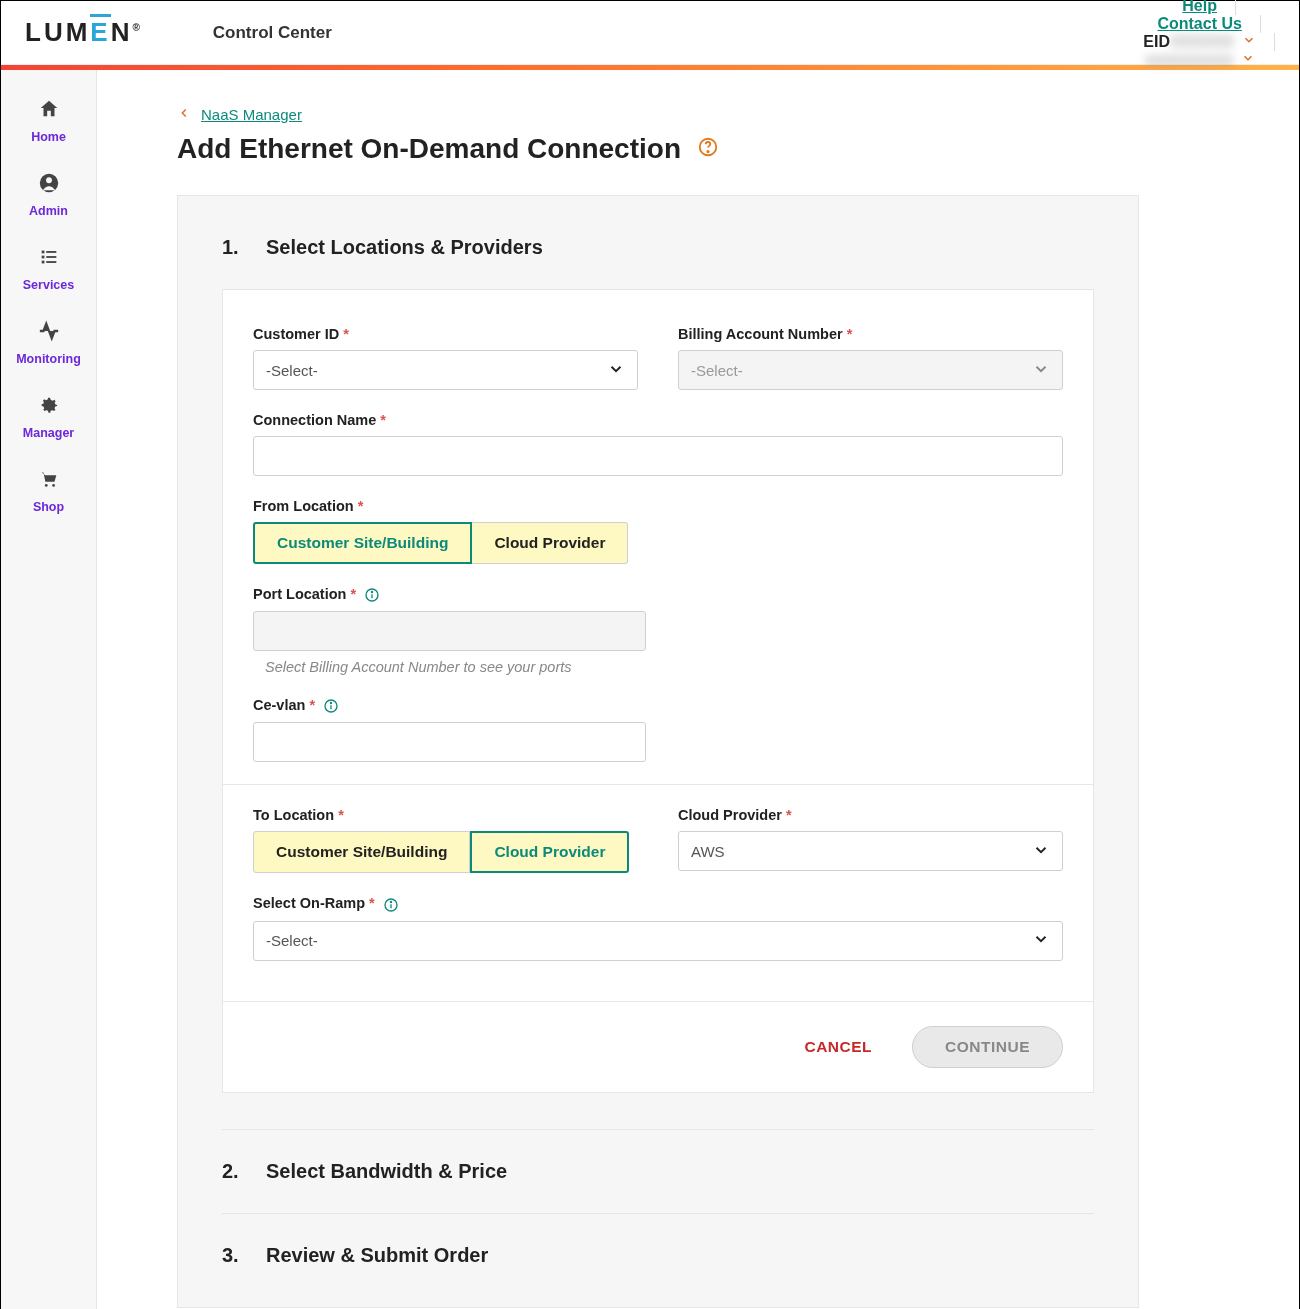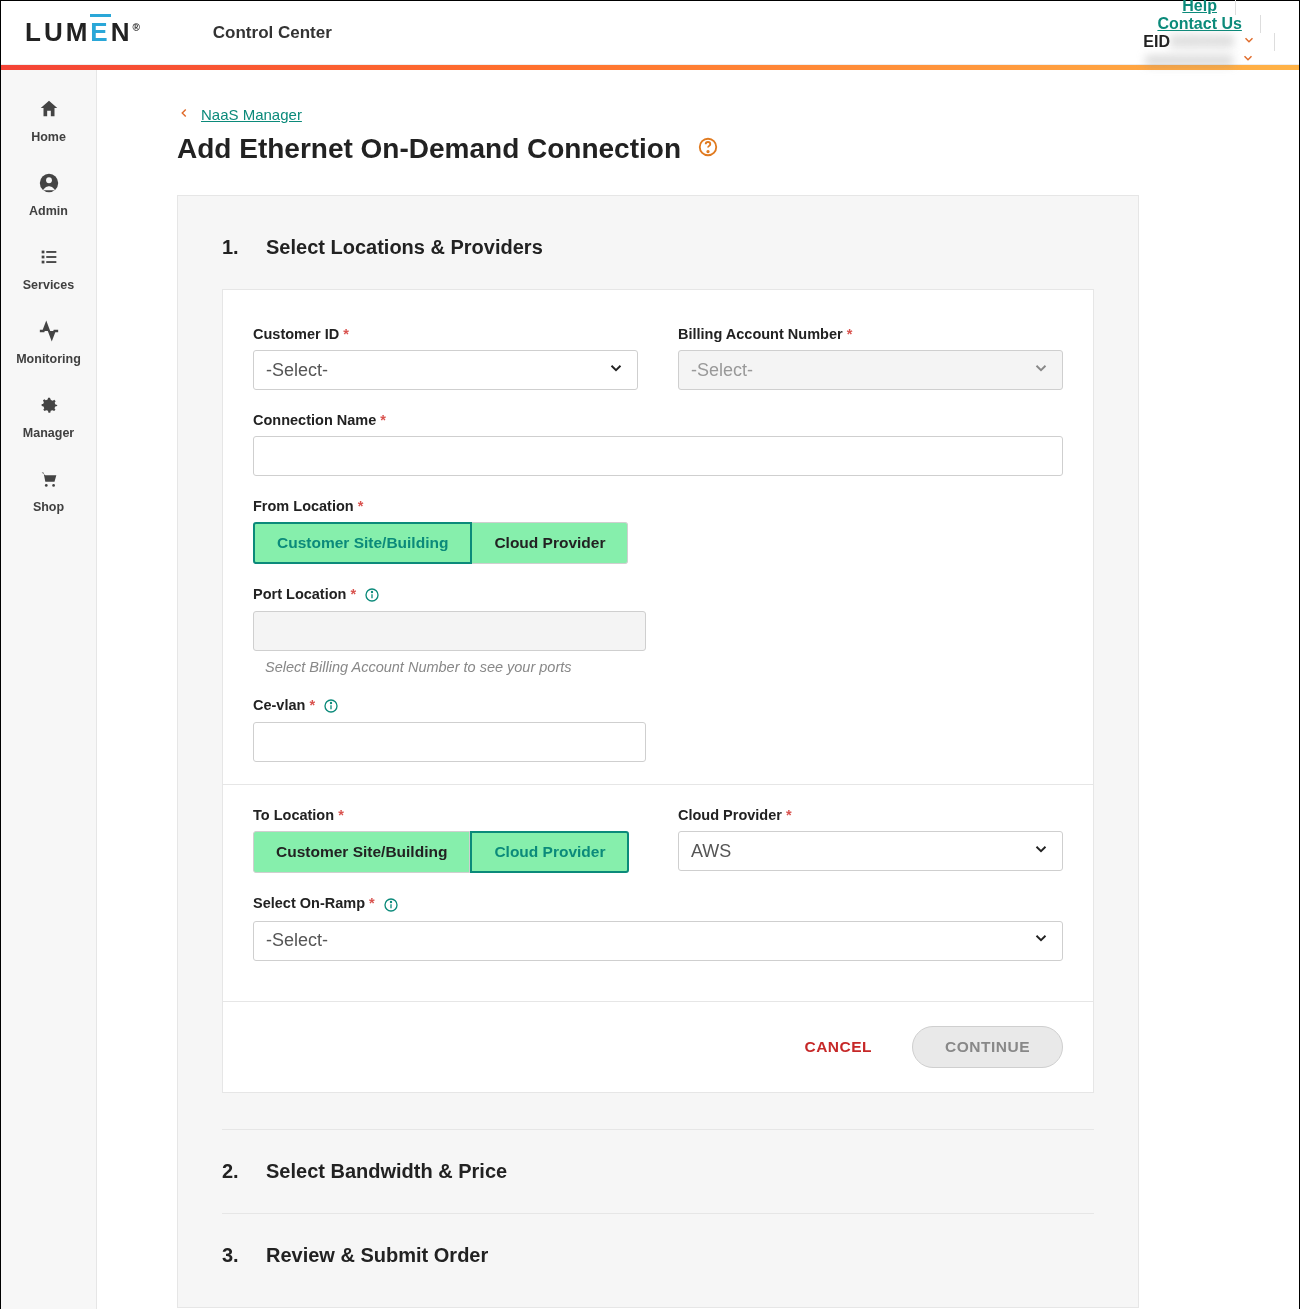--- a/index.html
+++ b/index.html
@@ -24,7 +24,7 @@
   
   .body-row { display: flex; }
   .sidebar { width: 96px; background: #f7f7f7; border-right: 1px solid #e6e6e6; padding-top: 16px; min-height: 1240px; }
-  .side-item { display: flex; flex-direction: column; align-items: center; padding: 12px 0 16px; cursor: pointer; color: #404040; }
+  .side-item { display: flex; flex-direction: column; align-items: center; padding: 12px 0 16px; cursor: pointer; color: #6d28d9; }
   .side-item .lbl { font-size: 12.5px; font-weight: 700; margin-top: 6px; }
   .side-item svg { fill: #444; }
   

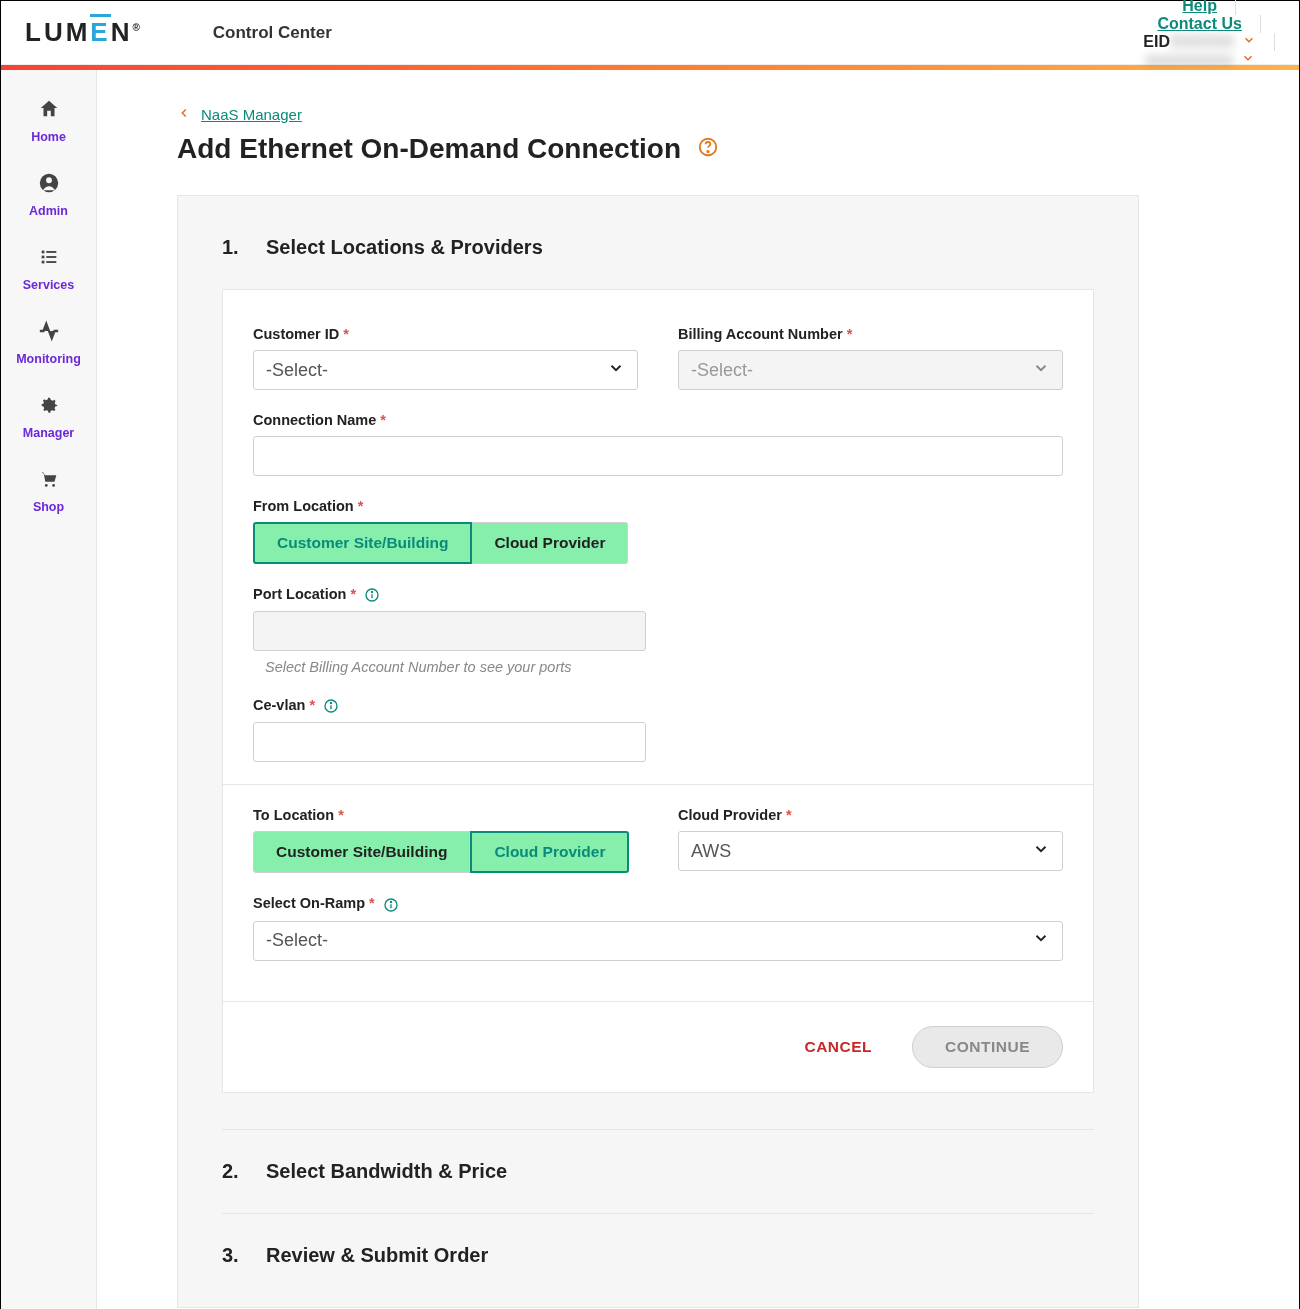--- a/index.html
+++ b/index.html
@@ -55,7 +55,7 @@
   .info-ic { display: inline-flex; vertical-align: middle; margin-left: 4px; }
   .info-ic svg { stroke: #0b8a7a; }
   
-  .select-box, .input-box { height: 40px; border: 1px solid #cfcfcf; border-radius: 3px; background: #fff; display: flex; align-items: center; padding: 0 12px; font-size: 18px; color: #555; cursor: pointer; }
+  .select-box, .input-box { height: 40px; border: 1px solid #cfcfcf; border-radius: 3px; background: #fff; display: flex; align-items: center; padding: 0 12px; font-size: 15px; color: #555; cursor: pointer; }
   .select-box.disabled { background: #f4f4f4; color: #999; }
   .select-box .sel-chev { margin-left: auto; }
   .input-box { cursor: text; }

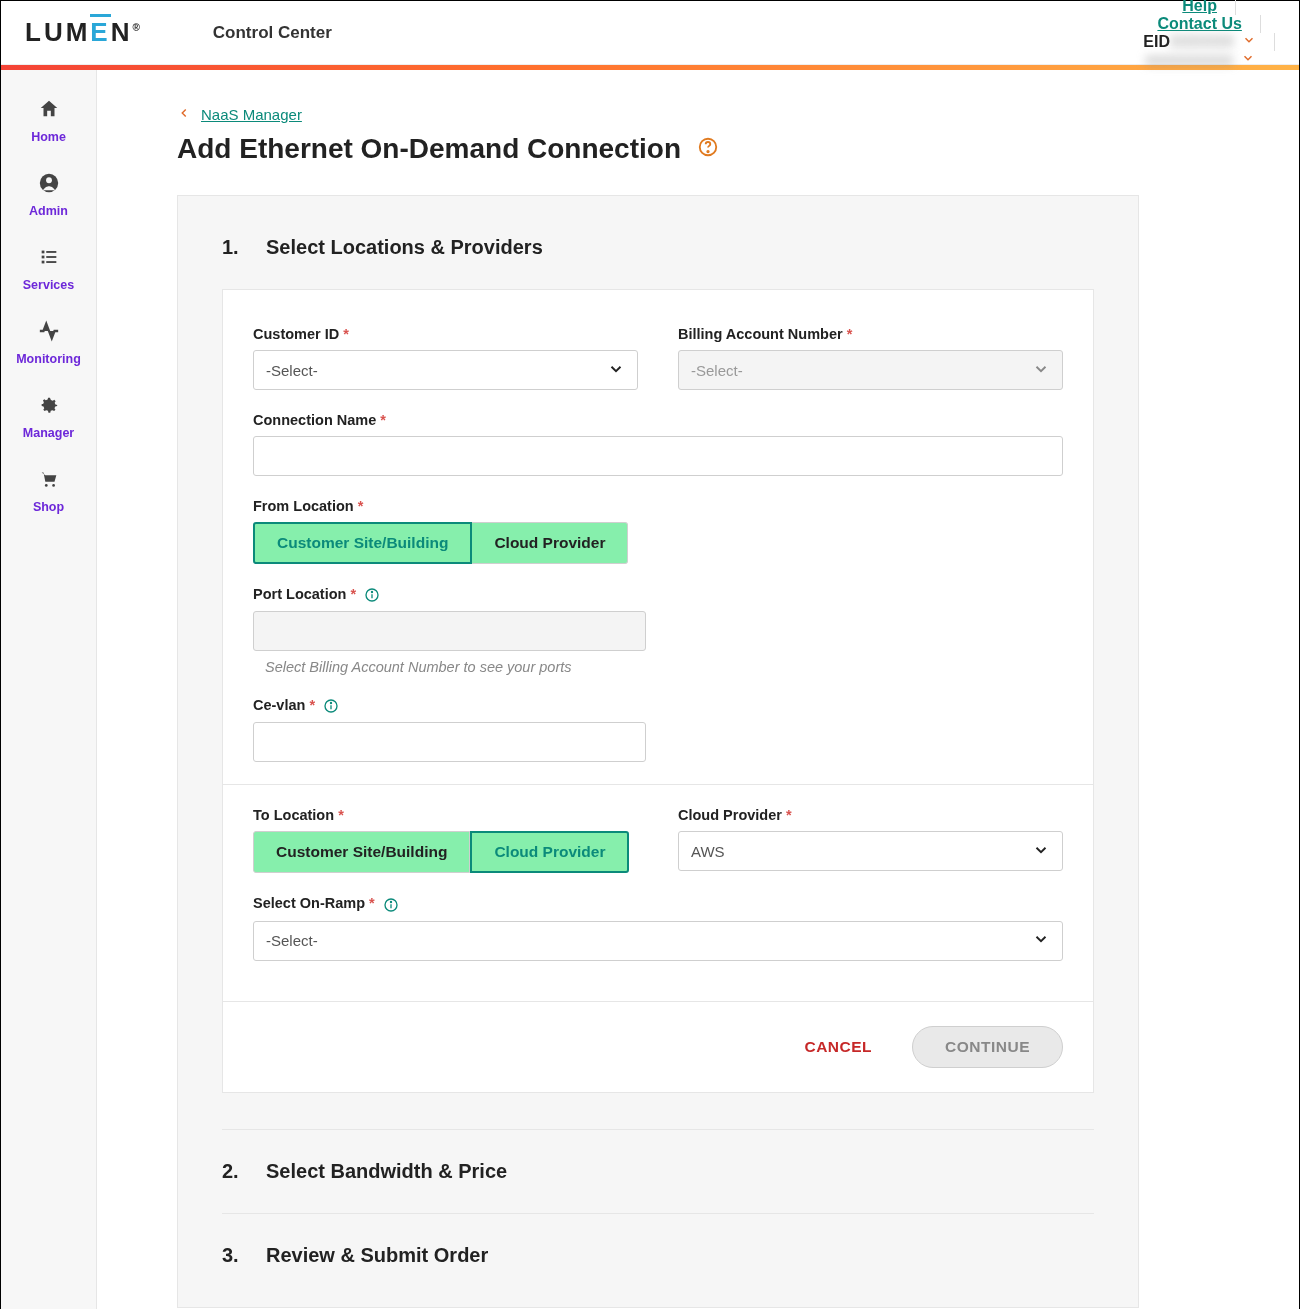--- a/index.html
+++ b/index.html
@@ -62,7 +62,7 @@
   .input-box.disabled { background: #f4f4f4; }
   
   .toggle-group { display: flex; }
-  .toggle-btn { height: 42px; padding: 0 22px; border: 1px solid #cfcfcf; background: #86efac; font-size: 15.5px; font-weight: 700; cursor: pointer; display: flex; align-items: center; }
+  .toggle-btn { height: 42px; padding: 0 22px; border: 1px solid #cfcfcf; background: #fef9c3; font-size: 15.5px; font-weight: 700; cursor: pointer; display: flex; align-items: center; }
   .toggle-btn:first-child { border-radius: 3px 0 0 3px; }
   .toggle-btn:last-child { border-radius: 0 3px 3px 0; border-left: none; }
   .toggle-btn.active { border: 2px solid #0b8a7a; color: #0b8a7a; }

